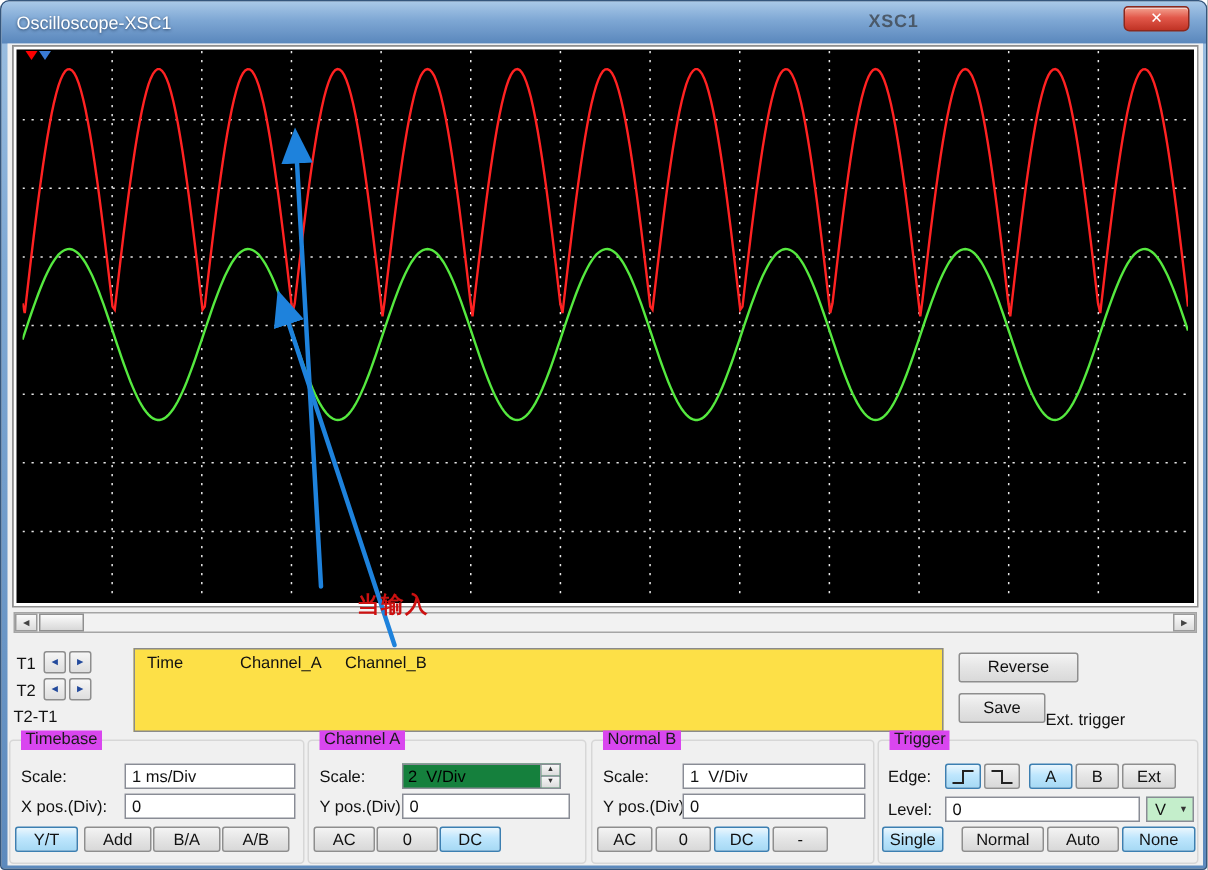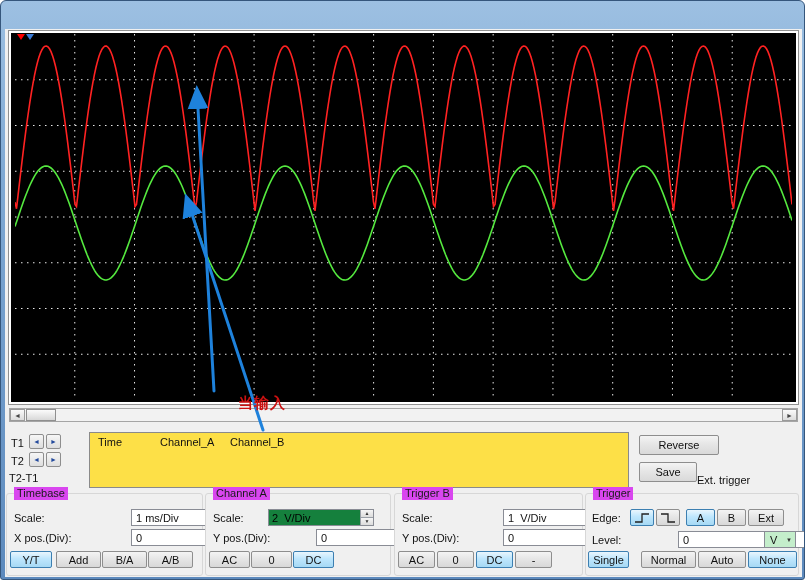--- a/index.html
+++ b/index.html
@@ -73,6 +73,13 @@
 
 <div class="window">
 
+  <div class="titlebar">
+    <span class="titletext">Oscilloscope-XSC1</span>
+    <span class="ghost">XSC1</span>
+    <div class="closebtn">
+      <span>✕</span>
+    </div>
+  </div>
 
   <div class="content">
 

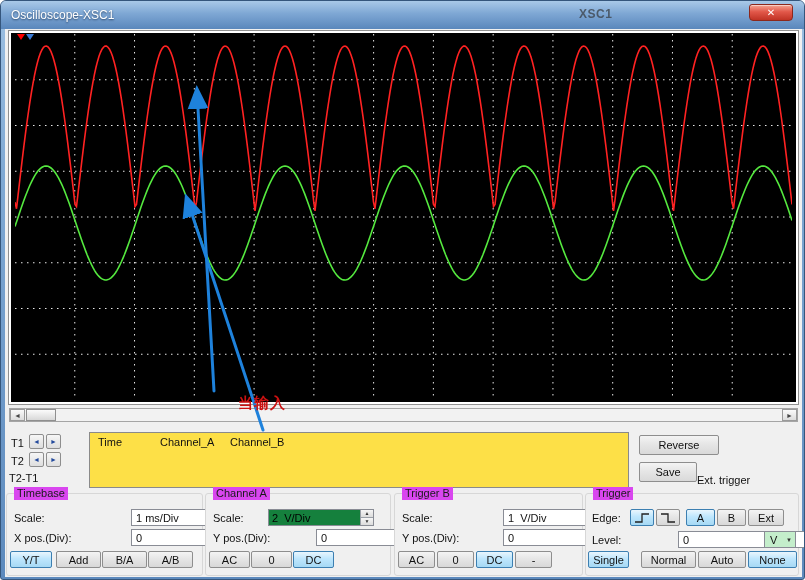--- a/index.html
+++ b/index.html
@@ -167,7 +167,7 @@
     </div>
 
     <div class="group" style="left:389px;width:189px">
-      <span class="gtitle">Trigger B</span>
+      <span class="gtitle">Normal B</span>
       <span class="lbl" style="left:7px;top:18px">Scale:</span>
       <input class="field" style="left: 60px; top: 15px; width: 122px;" value="1  V/Div">
       <span class="lbl" style="left:7px;top:38px">Y pos.(Div):</span>

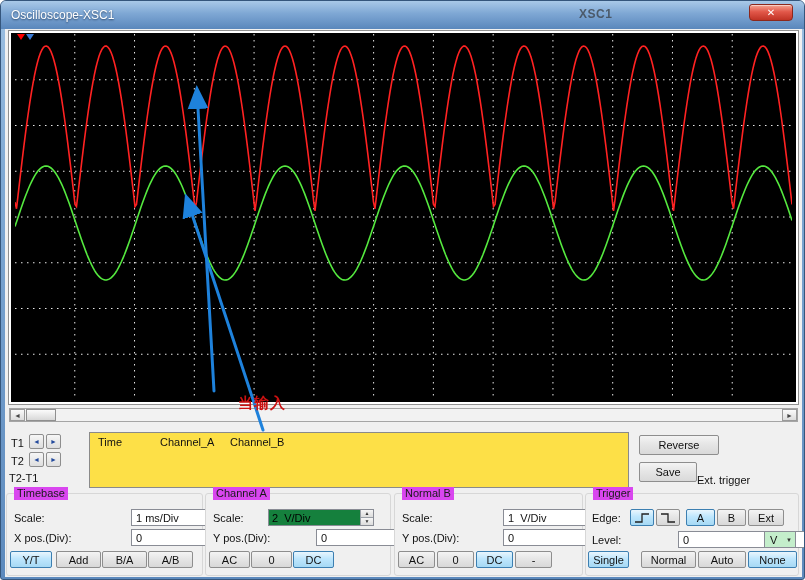--- a/index.html
+++ b/index.html
@@ -49,7 +49,7 @@
   .group{position:absolute;top:464px;height:83px;border:1px solid #d7d7d7;border-radius:3px;background:#f0f0f0;}
   .gtitle{position:absolute;top:-7px;left:7px;background:#d946ef;padding:0 3px;line-height:13px;color:#1a1a1a;}
   .field{position:absolute;height:17px;border:1px solid #898c95;background:#fff;font-size:11px;padding:0 4px;
-    font-family:"Liberation Sans","DejaVu Sans",sans-serif;color:#111;margin-left:48px;}
+    font-family:"Liberation Sans","DejaVu Sans",sans-serif;color:#111;}
   .btn{position:absolute;height:17px;border:1px solid #8e8e8e;border-radius:2px;background:linear-gradient(#f4f4f4,#e6e6e6 45%,#d8d8d8);
     font-size:11px;display:flex;align-items:center;justify-content:center;color:#111;}
   .btn.sel{border-color:#3c7fb1;background:linear-gradient(#eaf6fd,#bee6fd 45%,#a6d9f4);}

